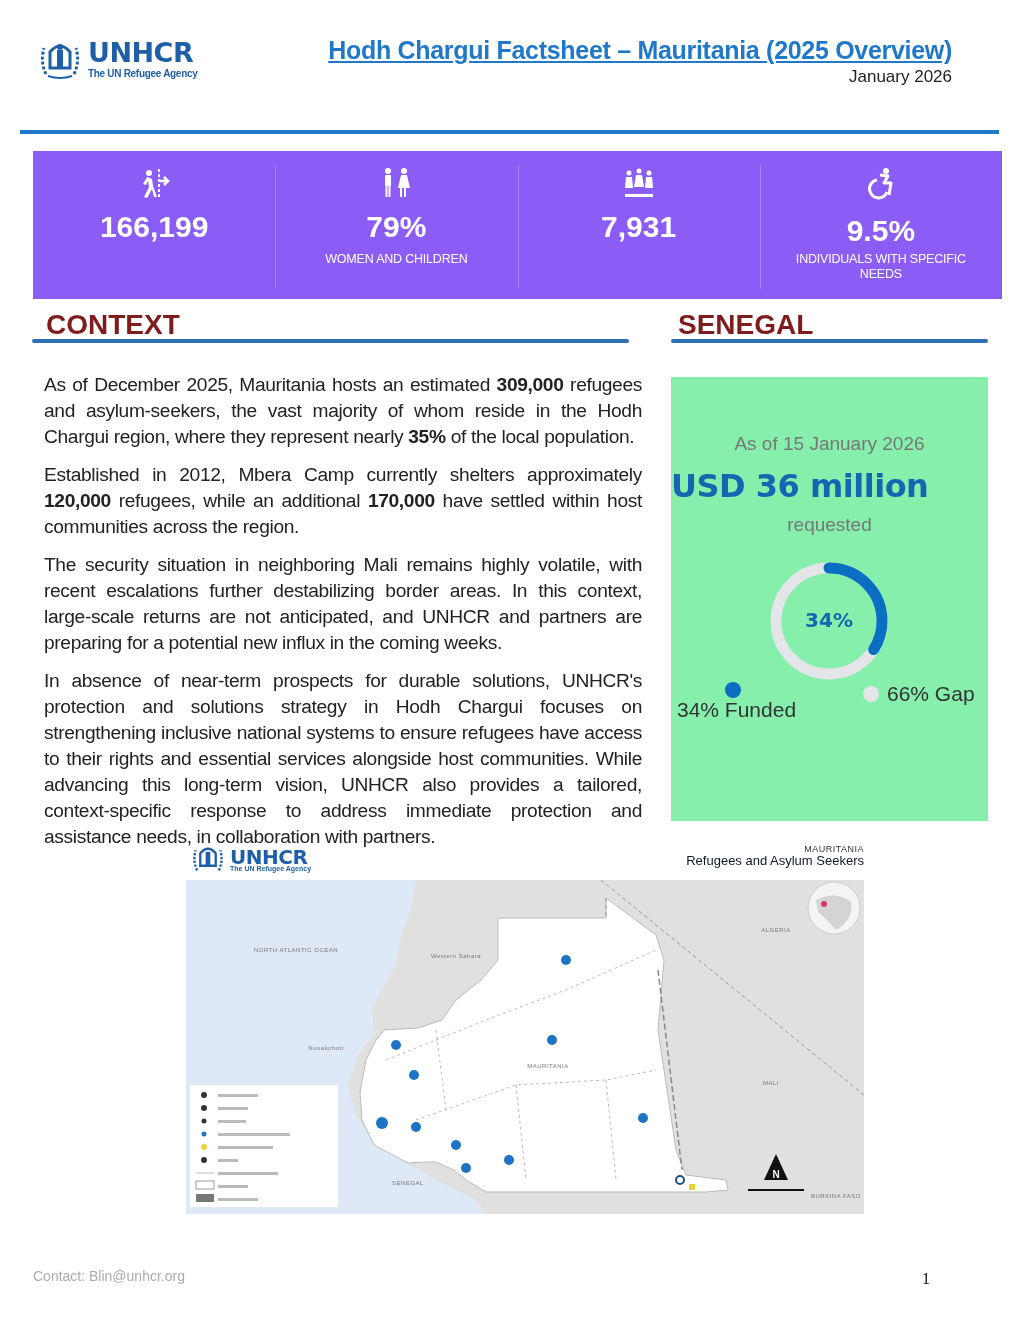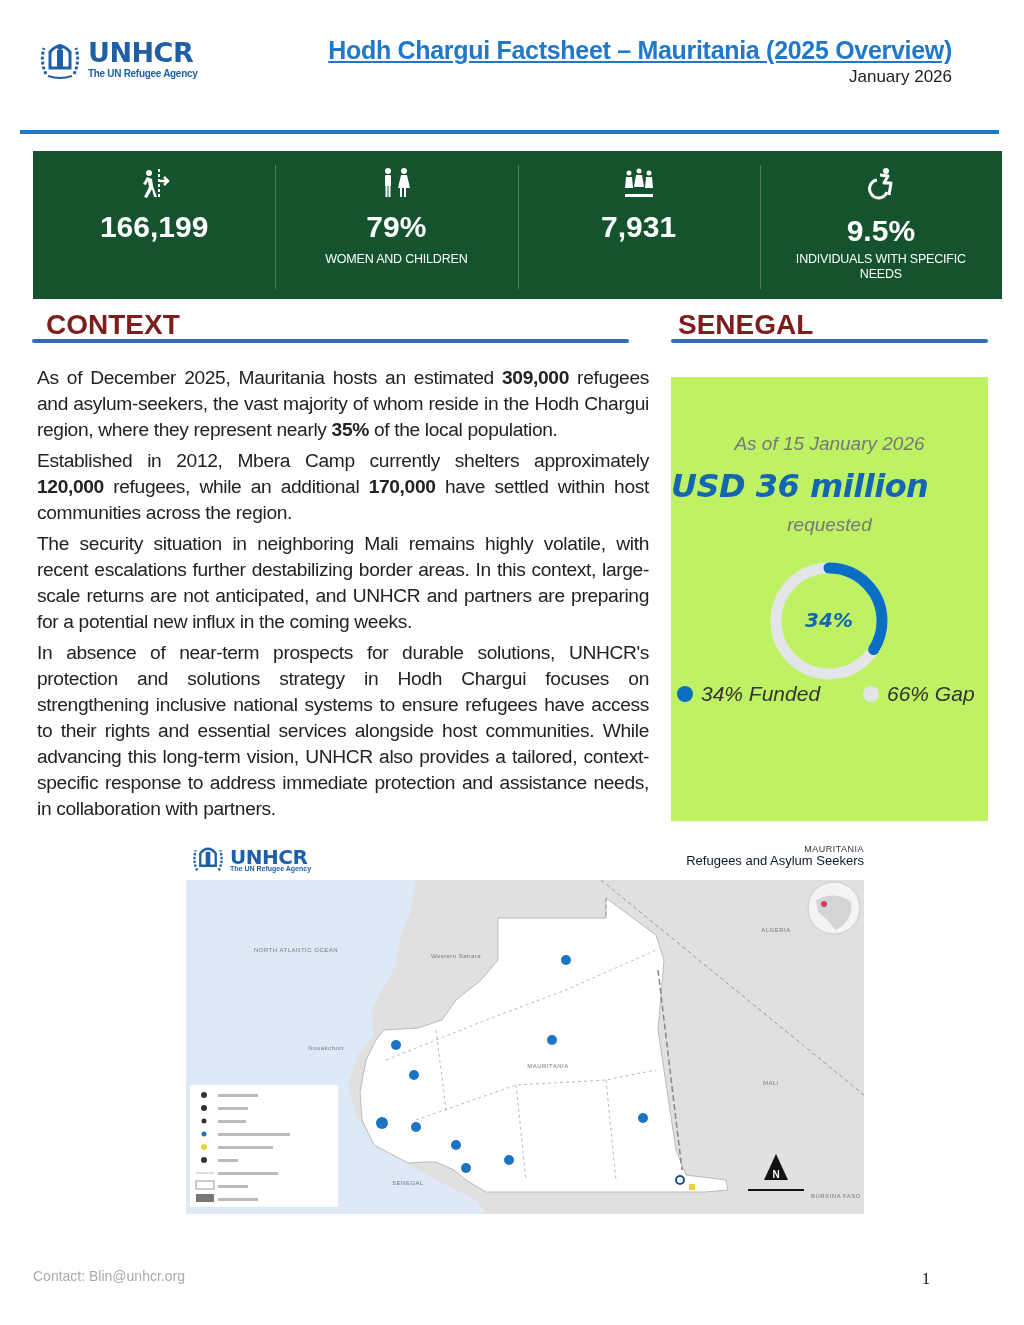--- a/index.html
+++ b/index.html
@@ -15,7 +15,7 @@
   .doc-date { position: absolute; right: 72px; top: 67px; font-size: 17px; color: #222; }
   .top-rule { position: absolute; left: 20px; top: 130px; width: 979px; height: 4px; background: #1f78c8; }
 
-  .stats-band { position: absolute; left: 33px; top: 151px; width: 969px; height: 148px; background: #14532d; display: flex; }
+  .stats-band { position: absolute; left: 33px; top: 151px; width: 969px; height: 148px; background: #8b5cf6; display: flex; }
   .stat { flex: 1; position: relative; color: #fff; text-align: center; }
   .stat + .stat::before { content: ""; position: absolute; left: 0; top: 14px; bottom: 10px; width: 1px; background: rgba(255,255,255,0.25); }
   .stat-icon { position: absolute; left: 50%; top: 15px; transform: translateX(-50%); width: 34px; height: 34px; }

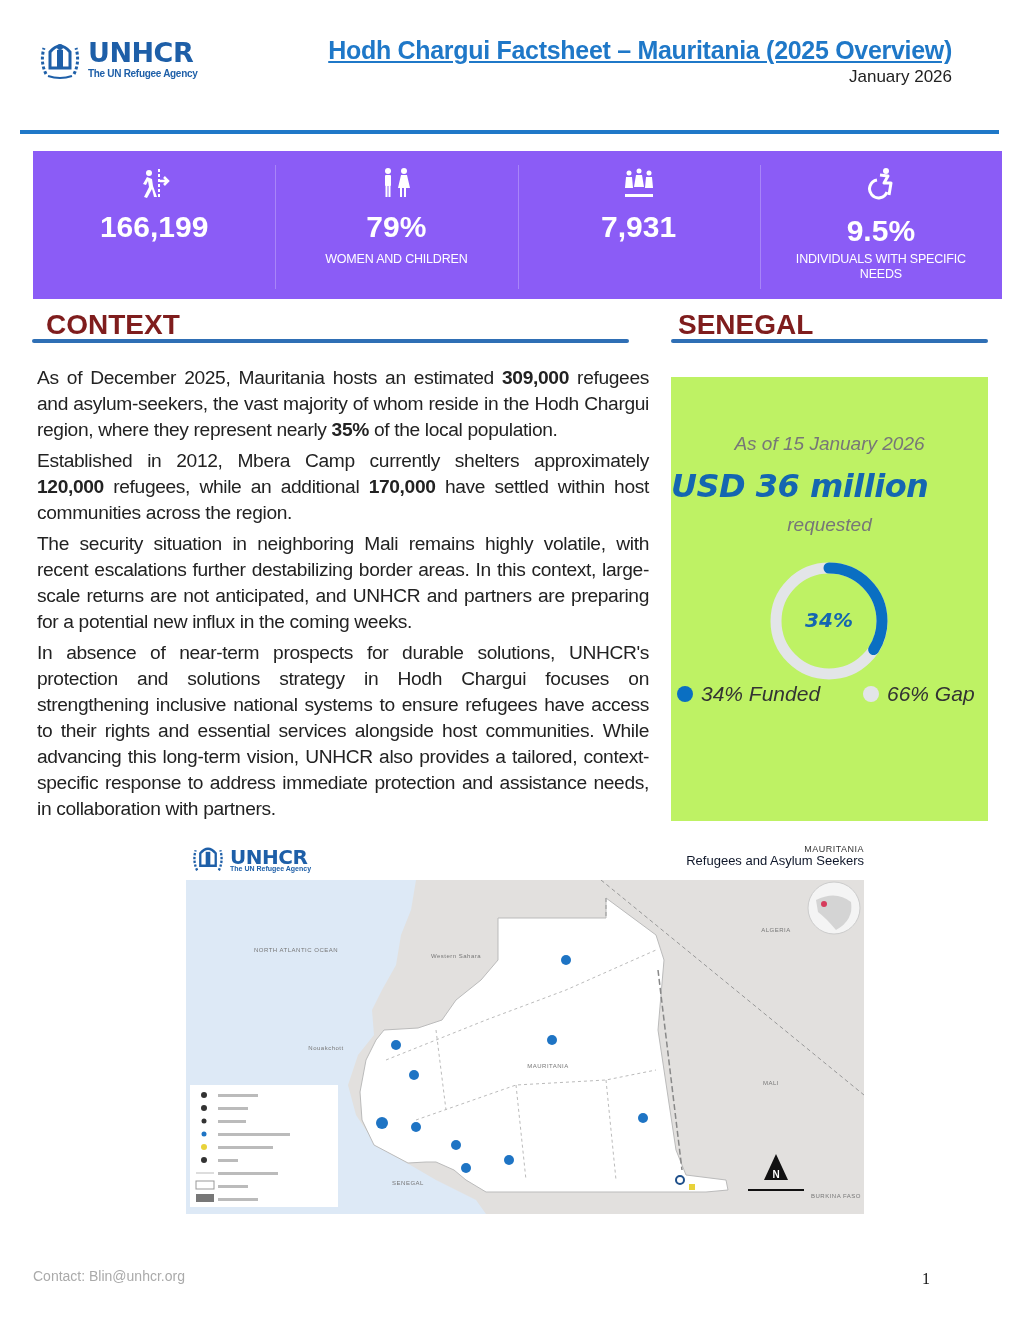--- a/index.html
+++ b/index.html
@@ -26,7 +26,7 @@
   .section-rule { position: absolute; height: 4px; background: #2f6fb5; border-radius: 2px; }
 
   .context-body { position: absolute; left: 32px; top: 360px; width: 622px; font-size: 19.2px; line-height: 26px; text-align: justify; color: #222; letter-spacing: -0.35px; }
-  .context-body p { margin: 5px; }
+  .context-body p { margin: 12px; }
   .context-body b { font-weight: bold; }
 
   .funding-card { position: absolute; left: 671px; top: 377px; width: 317px; height: 444px; background: #bef264; font-style: italic; }

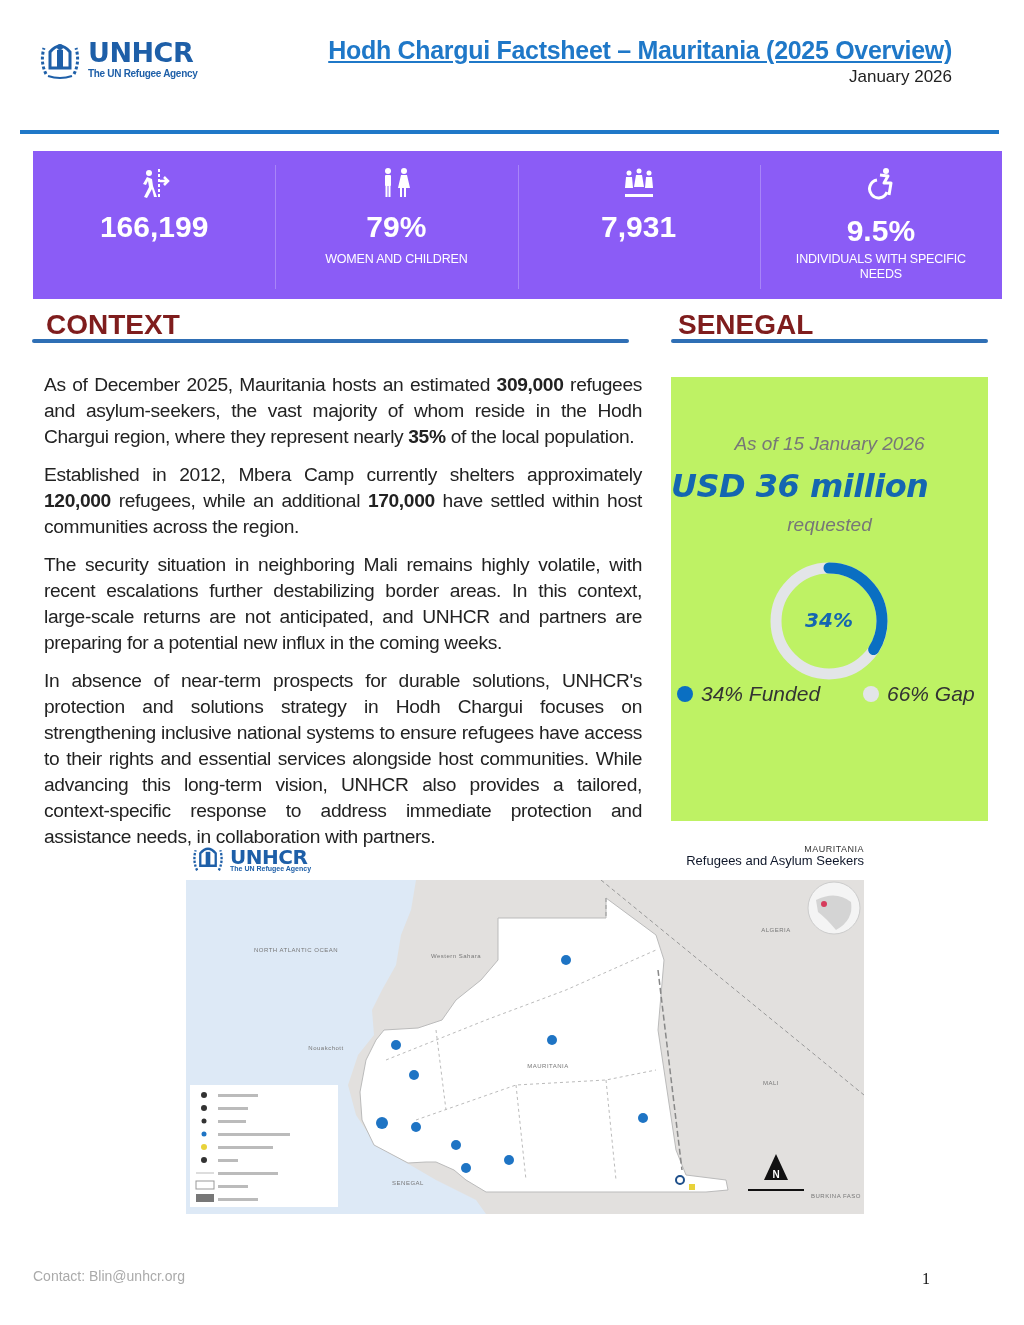--- a/index.html
+++ b/index.html
@@ -29,7 +29,7 @@
   .context-body p { margin: 12px; }
   .context-body b { font-weight: bold; }
 
-  .funding-card { position: absolute; left: 671px; top: 377px; width: 317px; height: 444px; background: #bef264; font-style: italic; }
+  .funding-card { position: absolute; left: 671px; top: 377px; width: 317px; height: 444px; background: #86efac; }
   .fund-asof { position: absolute; left: 0; right: 0; top: 56px; text-align: center; font-size: 19px; color: #777; }
   .fund-amount { position: absolute; left: 0; right: 0; top: 90px; text-align: left; font-size: 32px; color: #1466b1; font-weight: bold; font-family: "DejaVu Sans", sans-serif; letter-spacing: -0.5px; }
   .fund-req { position: absolute; left: 0; right: 0; top: 137px; text-align: center; font-size: 19px; color: #777; }

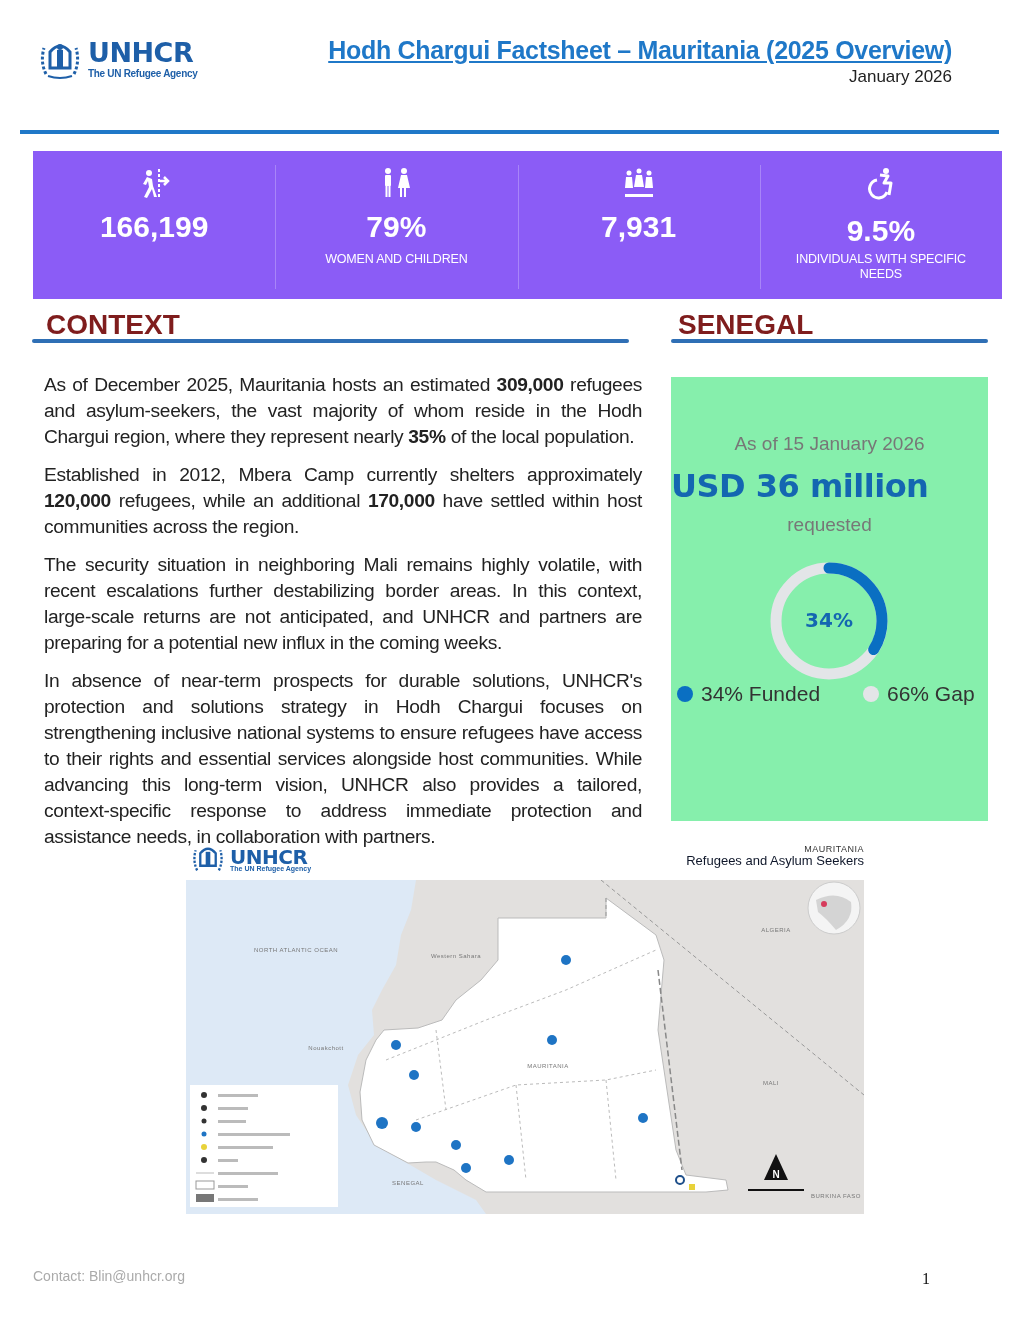--- a/index.html
+++ b/index.html
@@ -135,7 +135,7 @@
     <text x="62" y="68" text-anchor="middle" font-size="20" font-weight="bold" fill="#1466b1" font-family="DejaVu Sans, sans-serif">34%</text>
   </svg>
   <div class="legend">
-    <div class="legend-item" style="left:0;">
+    <div class="legend-item" style="left:0;flex-direction:column;">
       <span class="legend-dot" id="dot0" style="background: rgb(10, 111, 194);"></span>
       <span>34% Funded</span>
     </div>

